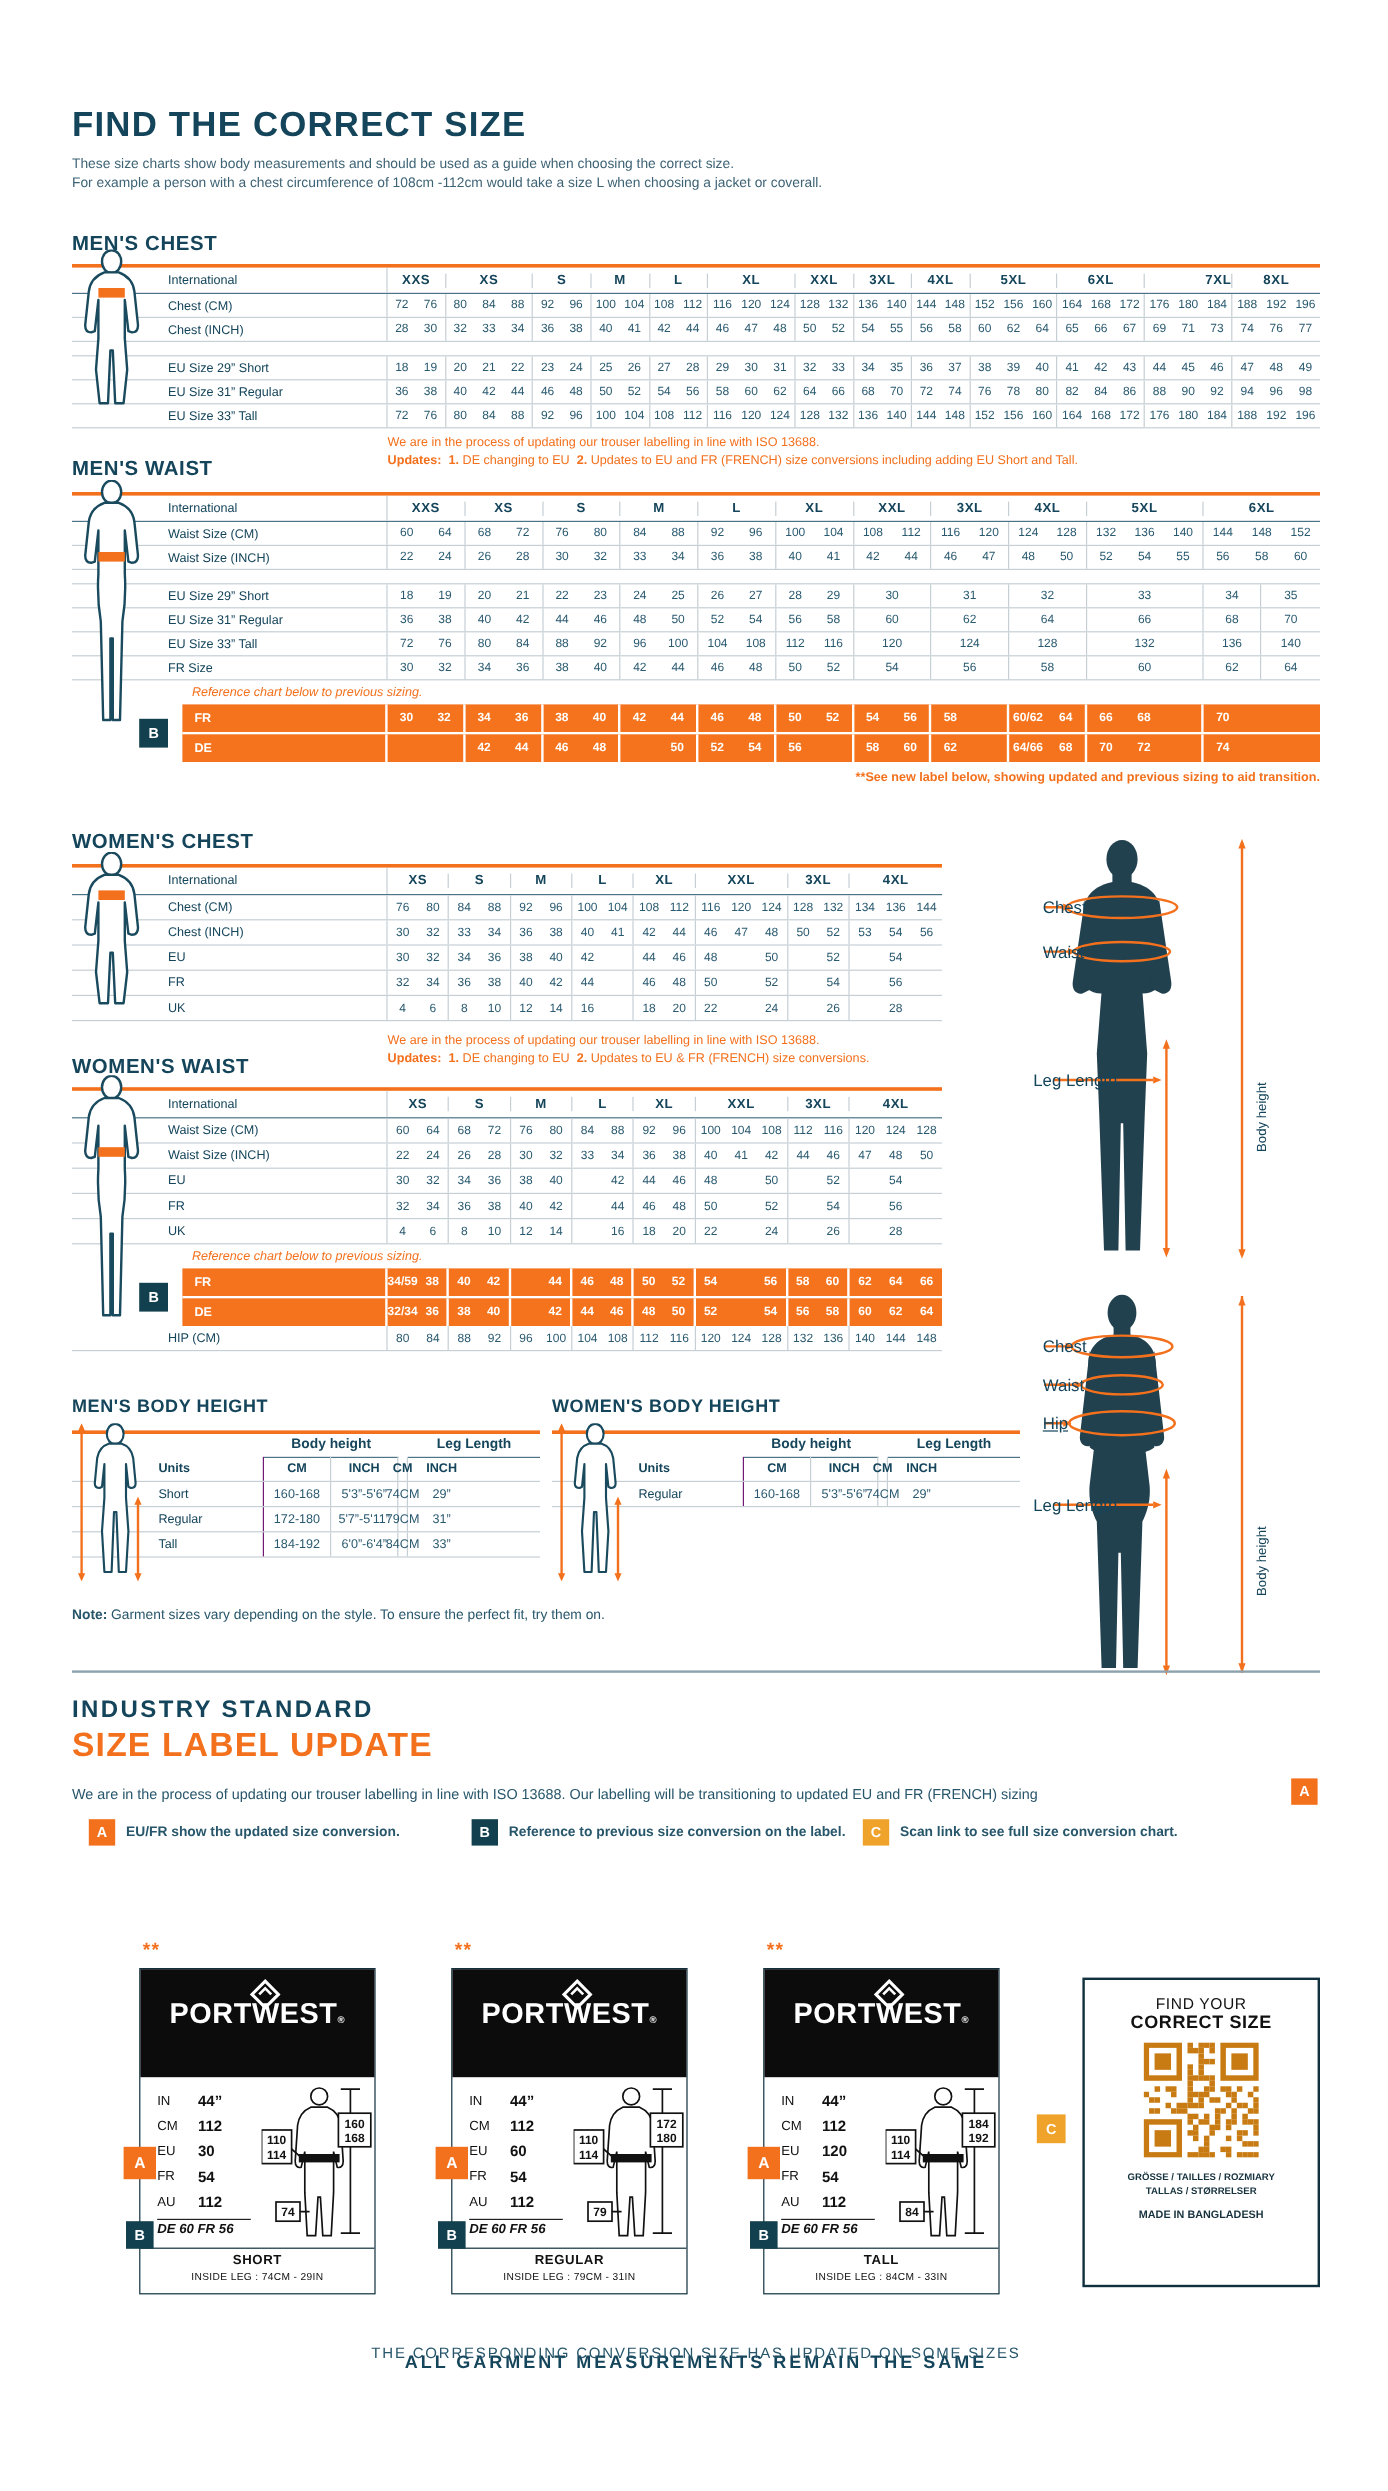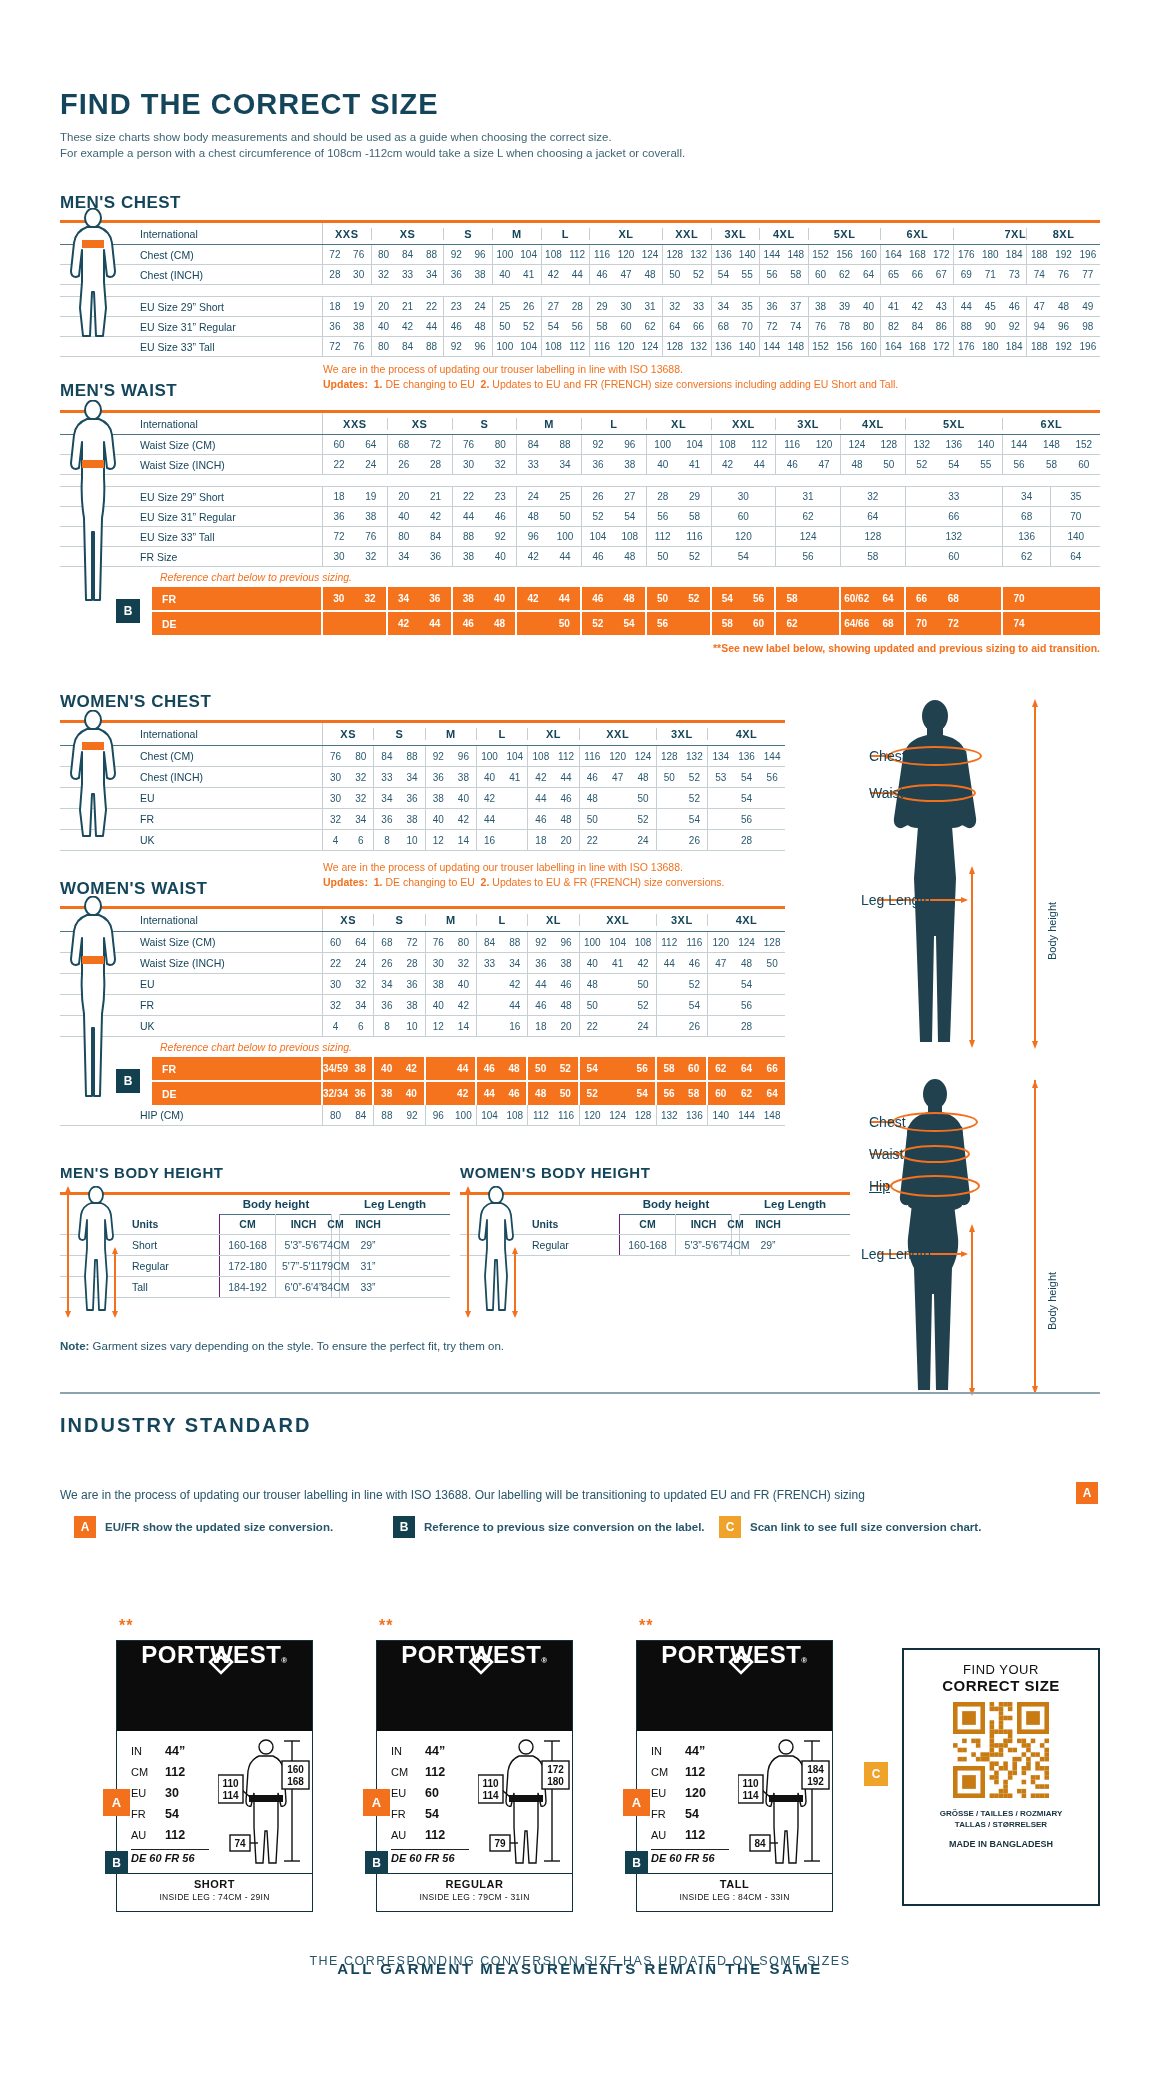--- a/index.html
+++ b/index.html
@@ -1577,6 +1577,7 @@
   <div class="hr" style="top:1392px;"></div>
 
   <div class="abs ind1" style="left:60px;top:1414px;">INDUSTRY STANDARD</div>
+  <div class="abs ind2" style="left:60px;top:1438px;">SIZE LABEL UPDATE</div>
   <div class="abs ipara" style="left:60px;top:1488px;">We are in the process of updating our trouser labelling in line with ISO 13688. Our labelling will be transitioning to updated EU and FR (FRENCH) sizing</div>
   <div class="abs badge" style="left:1076px;top:1482px;width:22px;height:22px;background:#f3701d;">A</div>
 

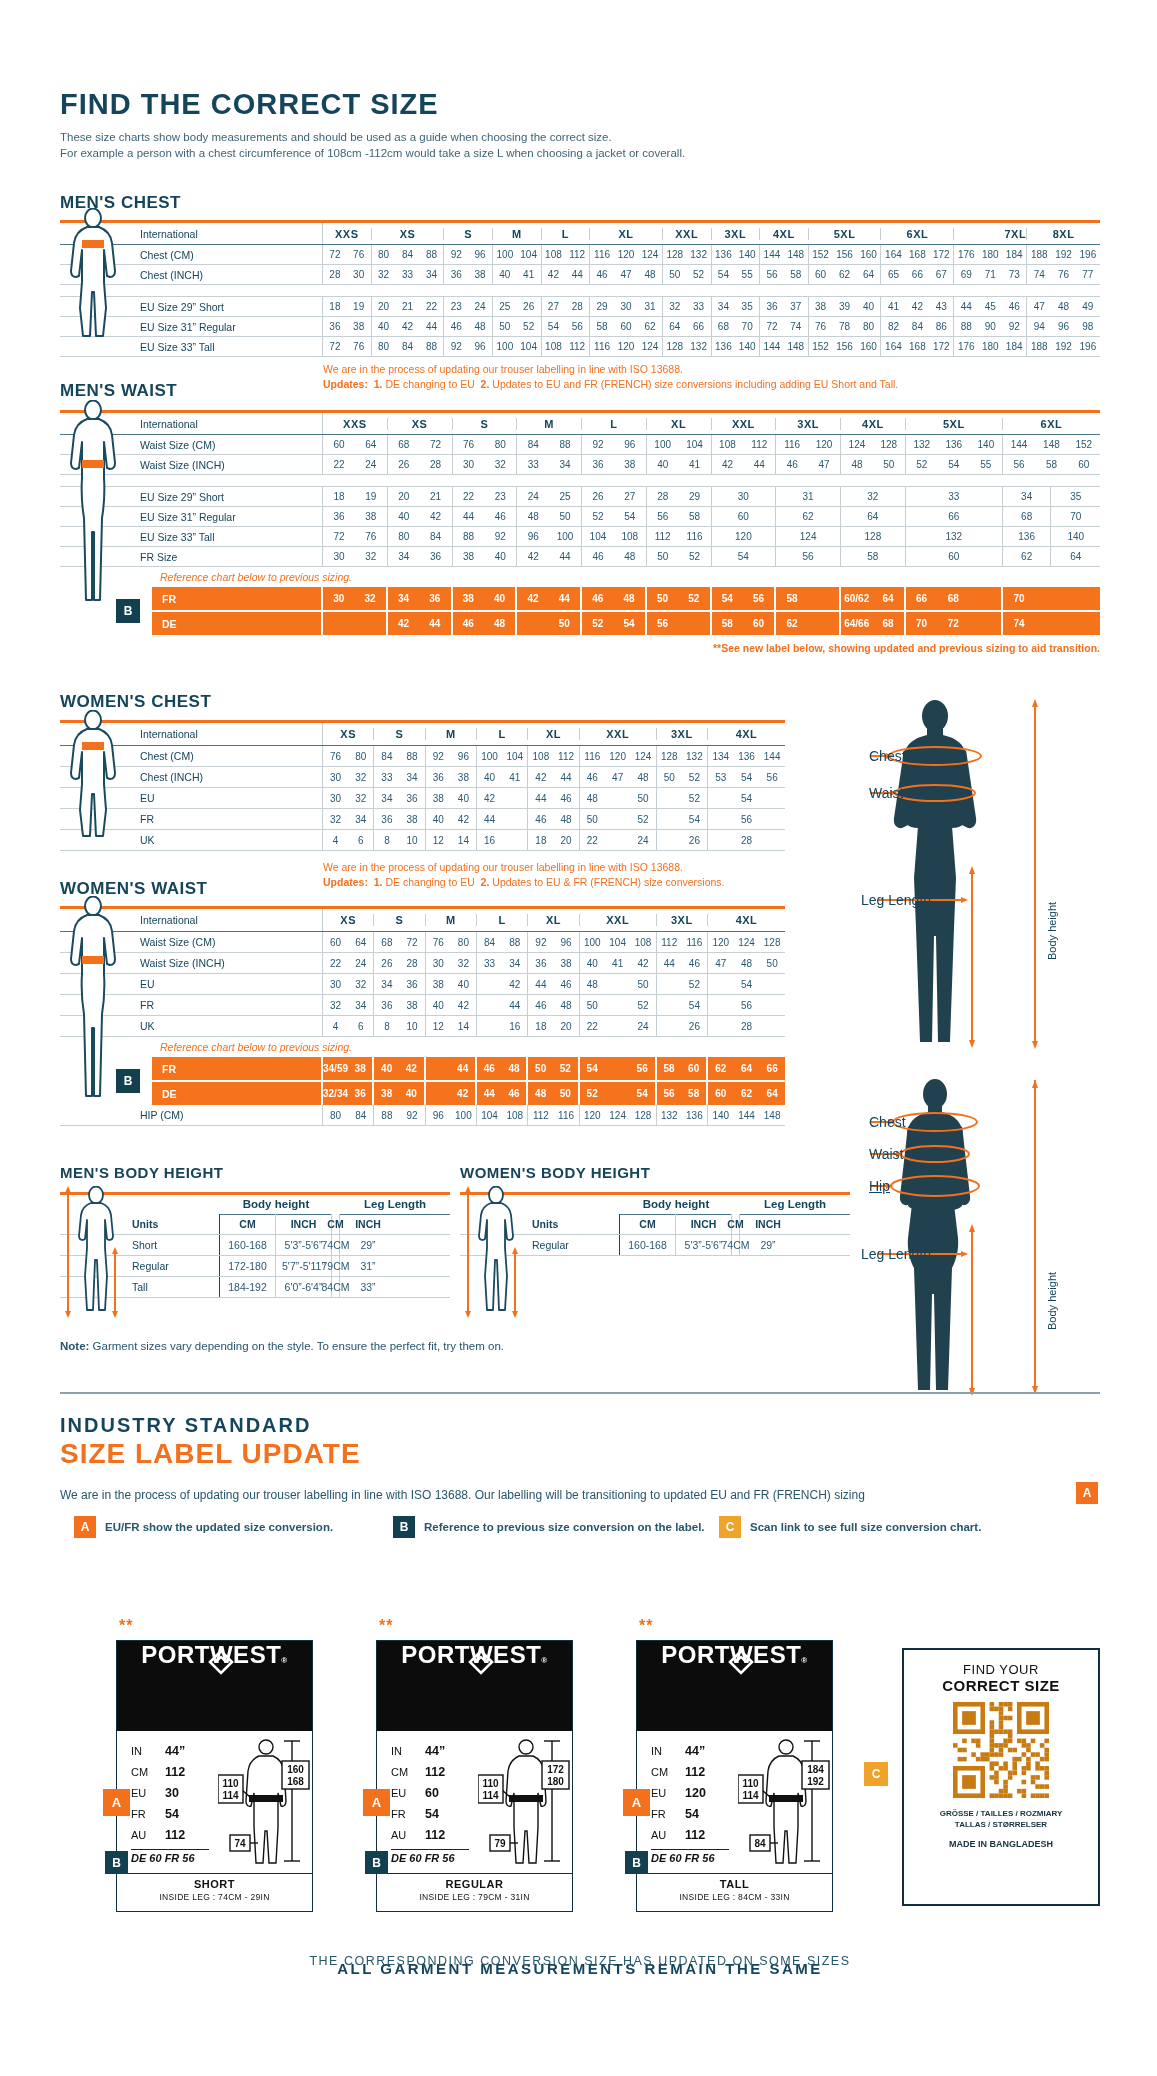--- a/index.html
+++ b/index.html
@@ -53,7 +53,7 @@
   
   .card{position:absolute;width:197px;height:272px;border:1.5px solid #10303d;background:#fff;box-sizing:border-box;}
   .card .ast{position:absolute;top:-24px;left:2px;color:#f3701d;font-weight:800;font-size:16px;letter-spacing:1px;}
-  .card .chead{position:relative;height:90px;background:#0c0c0c;display:flex;align-items:flex-start;justify-content:center;}
+  .card .chead{position:relative;height:90px;background:#0c0c0c;display:flex;align-items:center;justify-content:center;}
   .pwtext{color:#fff;font-weight:800;font-size:24px;letter-spacing:.5px;margin-bottom:14px;position:relative;}
   .pwreg{font-size:8px;vertical-align:baseline;}
   .pwdiamond{position:absolute;left:calc(50% + 6px);top:8px;transform:translateX(-50%);}

